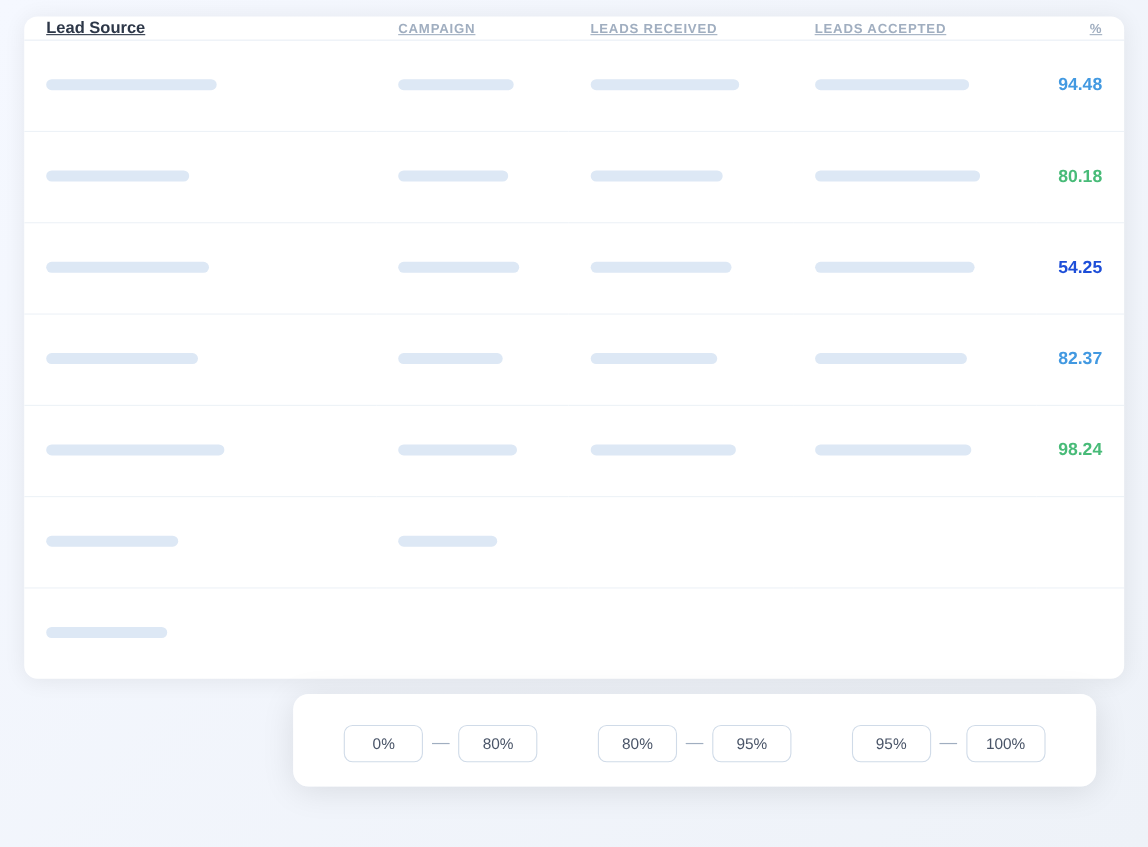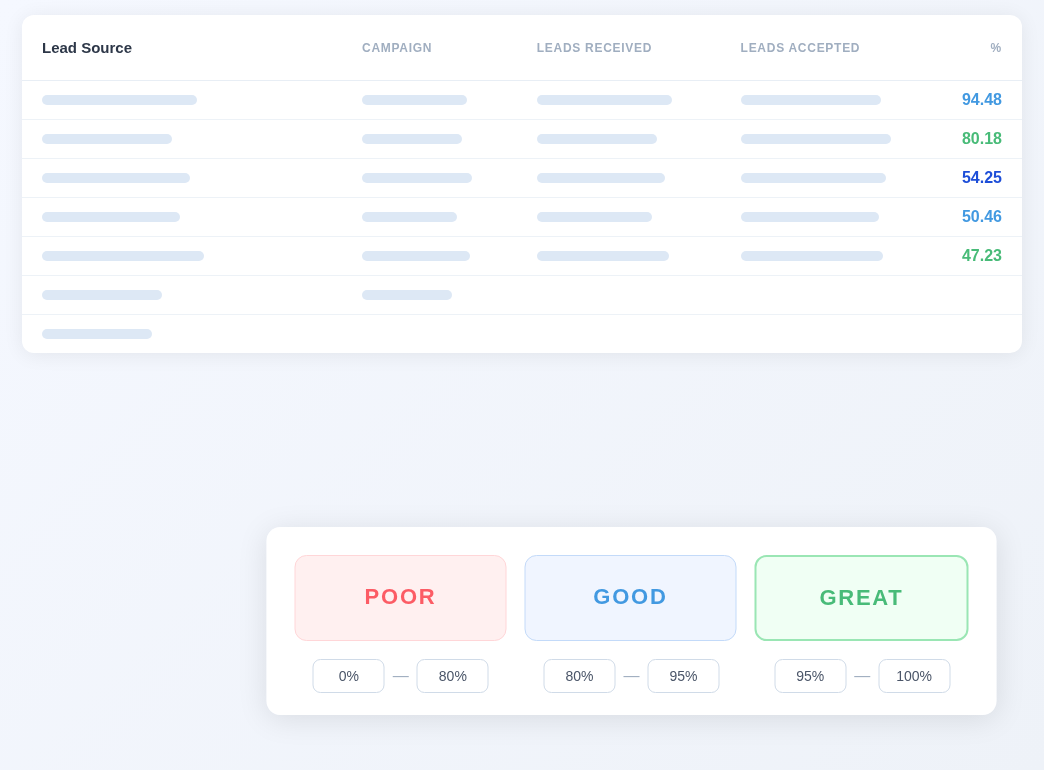--- a/index.html
+++ b/index.html
@@ -46,13 +46,14 @@
     }
 
     thead th {
-      padding: 24px 20px;
+      padding: 2px 20px;
       text-align: left;
       font-size: 12px;
       font-weight: 600;
       color: #a0aec0;
       letter-spacing: 0.06em;
       text-transform: uppercase;
+      text-decoration: underline;
     }
 
     thead th:first-child {

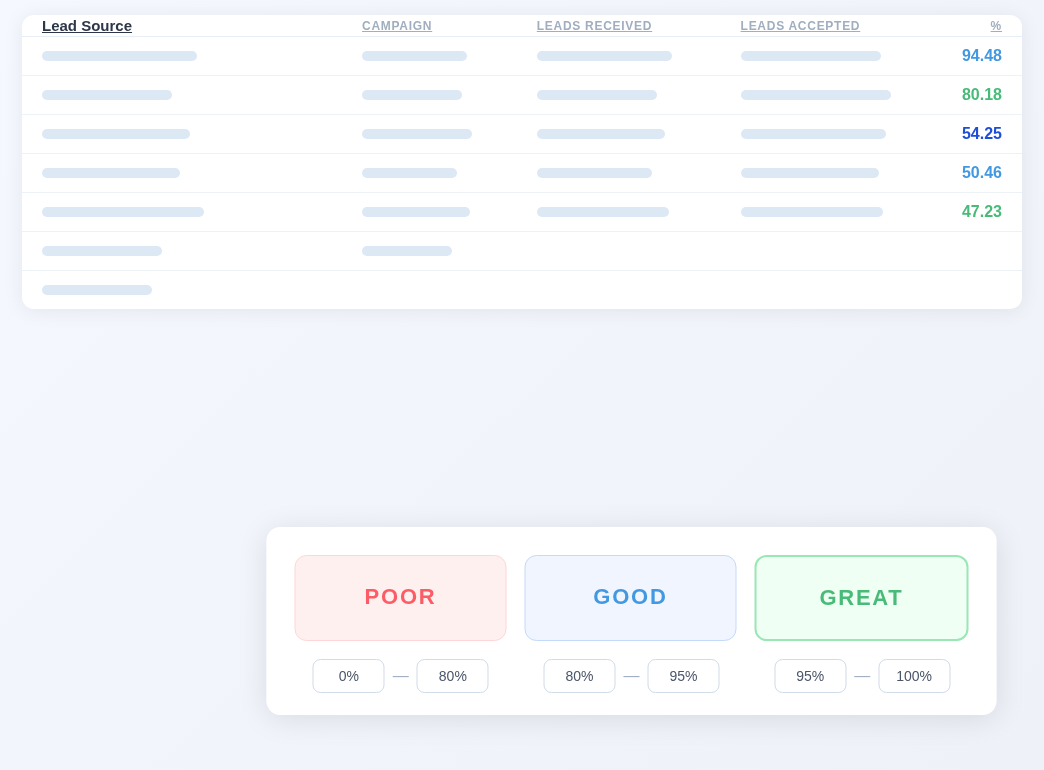--- a/index.html
+++ b/index.html
@@ -79,7 +79,7 @@
     }
 
     tbody td {
-      padding: 10px 20px;
+      padding: 32px 20px;
       vertical-align: middle;
     }
 

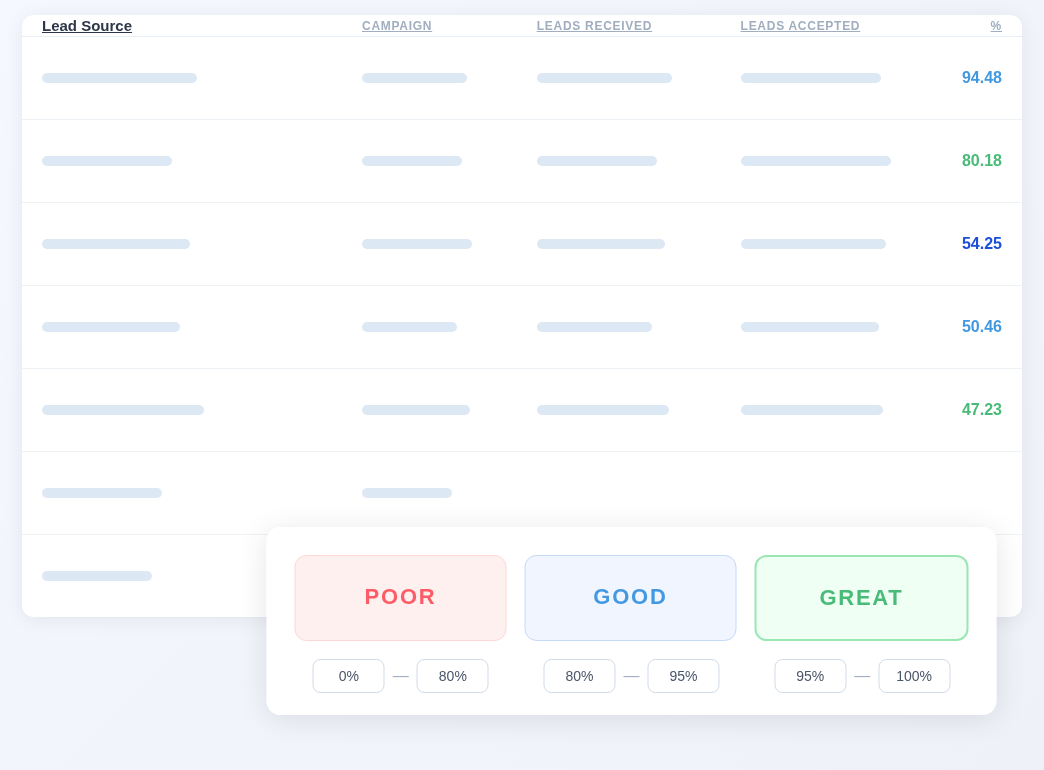--- a/index.html
+++ b/index.html
@@ -254,7 +254,7 @@
           <td><span class="skeleton s2"></span></td>
           <td><span class="skeleton s3"></span></td>
           <td><span class="skeleton s4"></span></td>
-          <td class="pct-blue">50.46</td>
+          <td class="pct-blue">82.37</td>
         </tr>
 
         <tr class="row-skeleton-5">

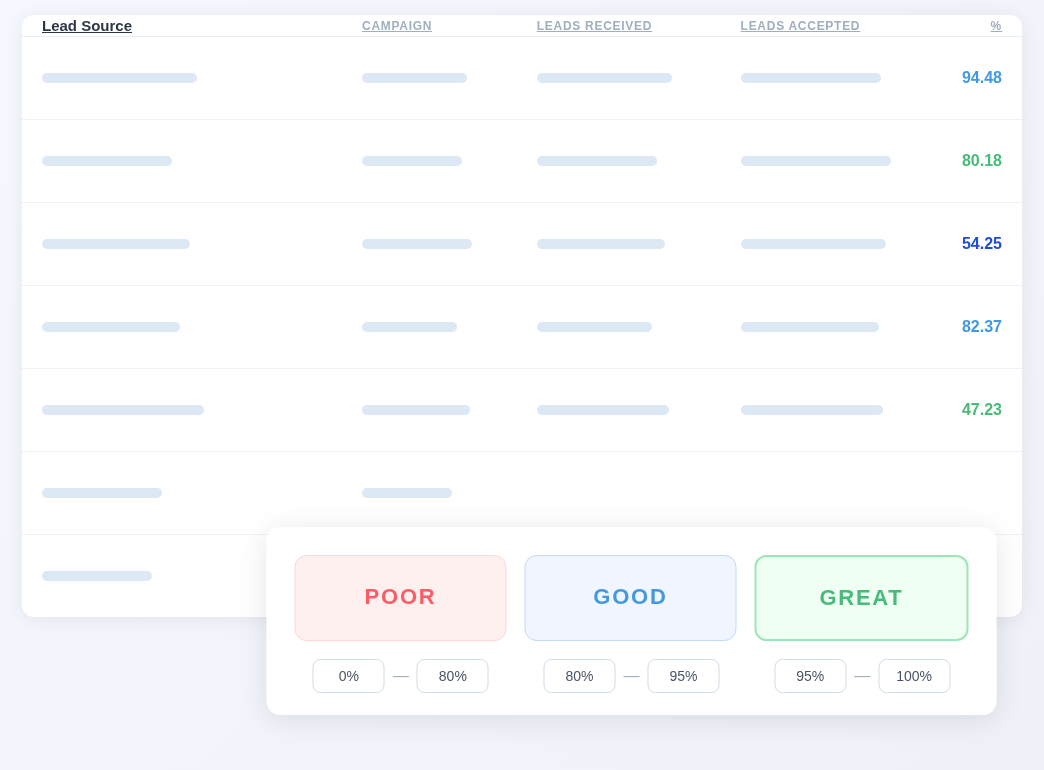--- a/index.html
+++ b/index.html
@@ -262,7 +262,7 @@
           <td><span class="skeleton s2"></span></td>
           <td><span class="skeleton s3"></span></td>
           <td><span class="skeleton s4"></span></td>
-          <td class="pct-green">47.23</td>
+          <td class="pct-green">98.24</td>
         </tr>
 
         <tr class="row-skeleton-6">

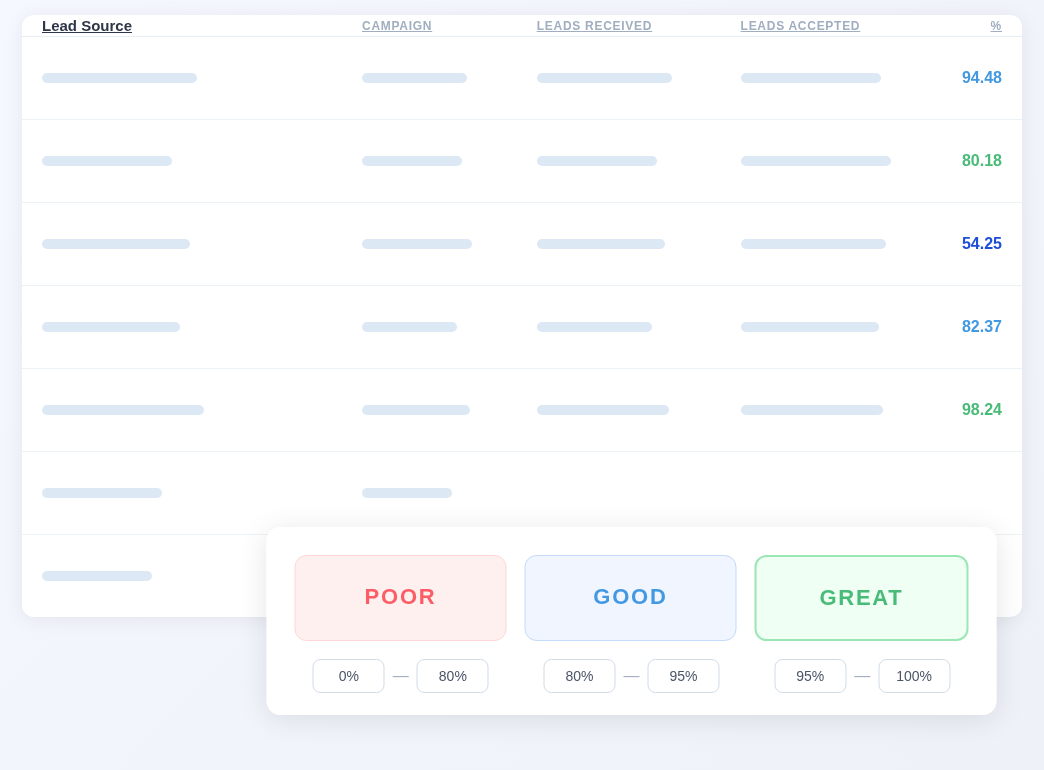--- a/index.html
+++ b/index.html
@@ -285,20 +285,6 @@
   </div>
 
   <div class="legend-overlay">
-    <div class="legend-cards">
-
-      <div class="legend-card poor">
-        <span>POOR</span>
-      </div>
-
-      <div class="legend-card good">
-        <span>GOOD</span>
-      </div>
-
-      <div class="legend-card great">
-        <span>GREAT</span>
-      </div>
-    </div>
 
     <div class="legend-ranges">
 

